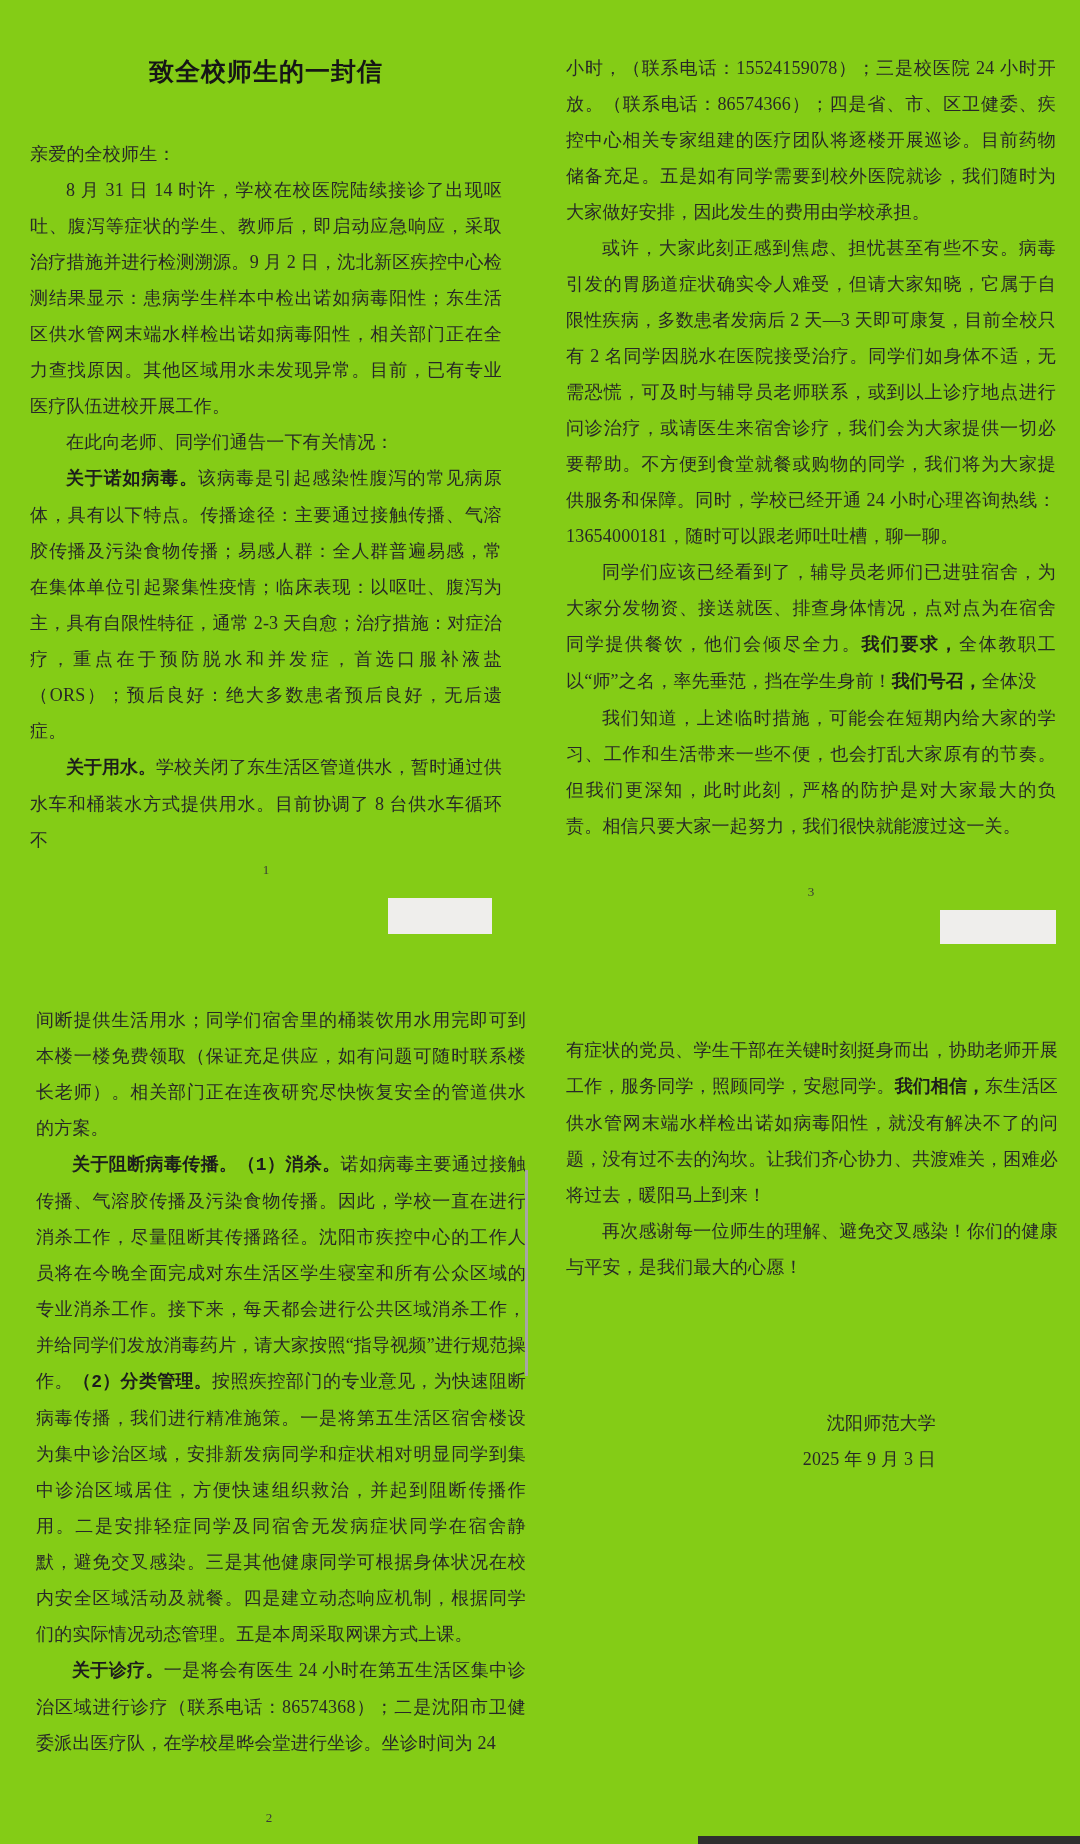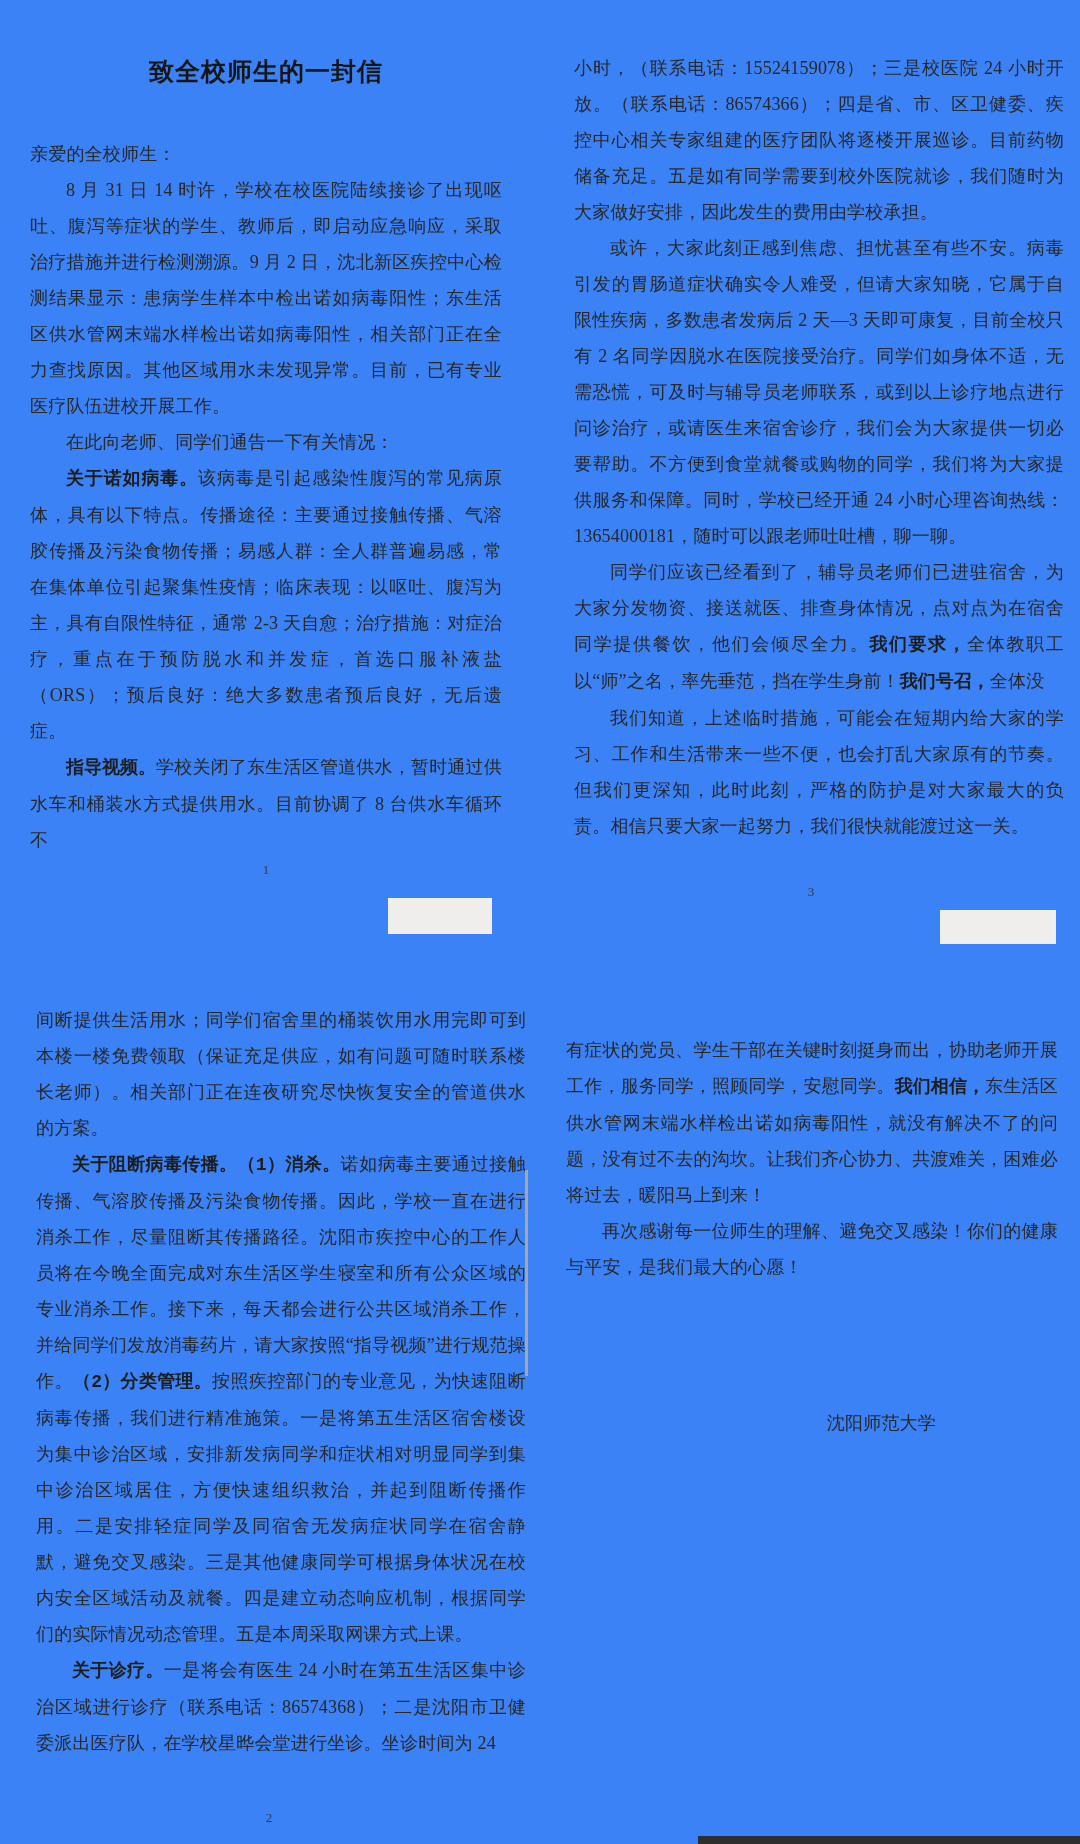--- a/index.html
+++ b/index.html
@@ -9,7 +9,7 @@
     font-family:"Liberation Serif","DejaVu Serif",serif;
     color:#282828;
   }
-  .canvas { position:absolute; left:0; top:0; width:1080px; height:1844px; background:#3b82f6; overflow:hidden; }
+  .canvas { position:absolute; left:0; top:0; width:1080px; height:1844px; background:#84cc16; overflow:hidden; }
 
   .page { position:absolute; font-size:18px; line-height:36px; letter-spacing:0.2px; text-align:justify; }
   .page p { text-align:justify; }

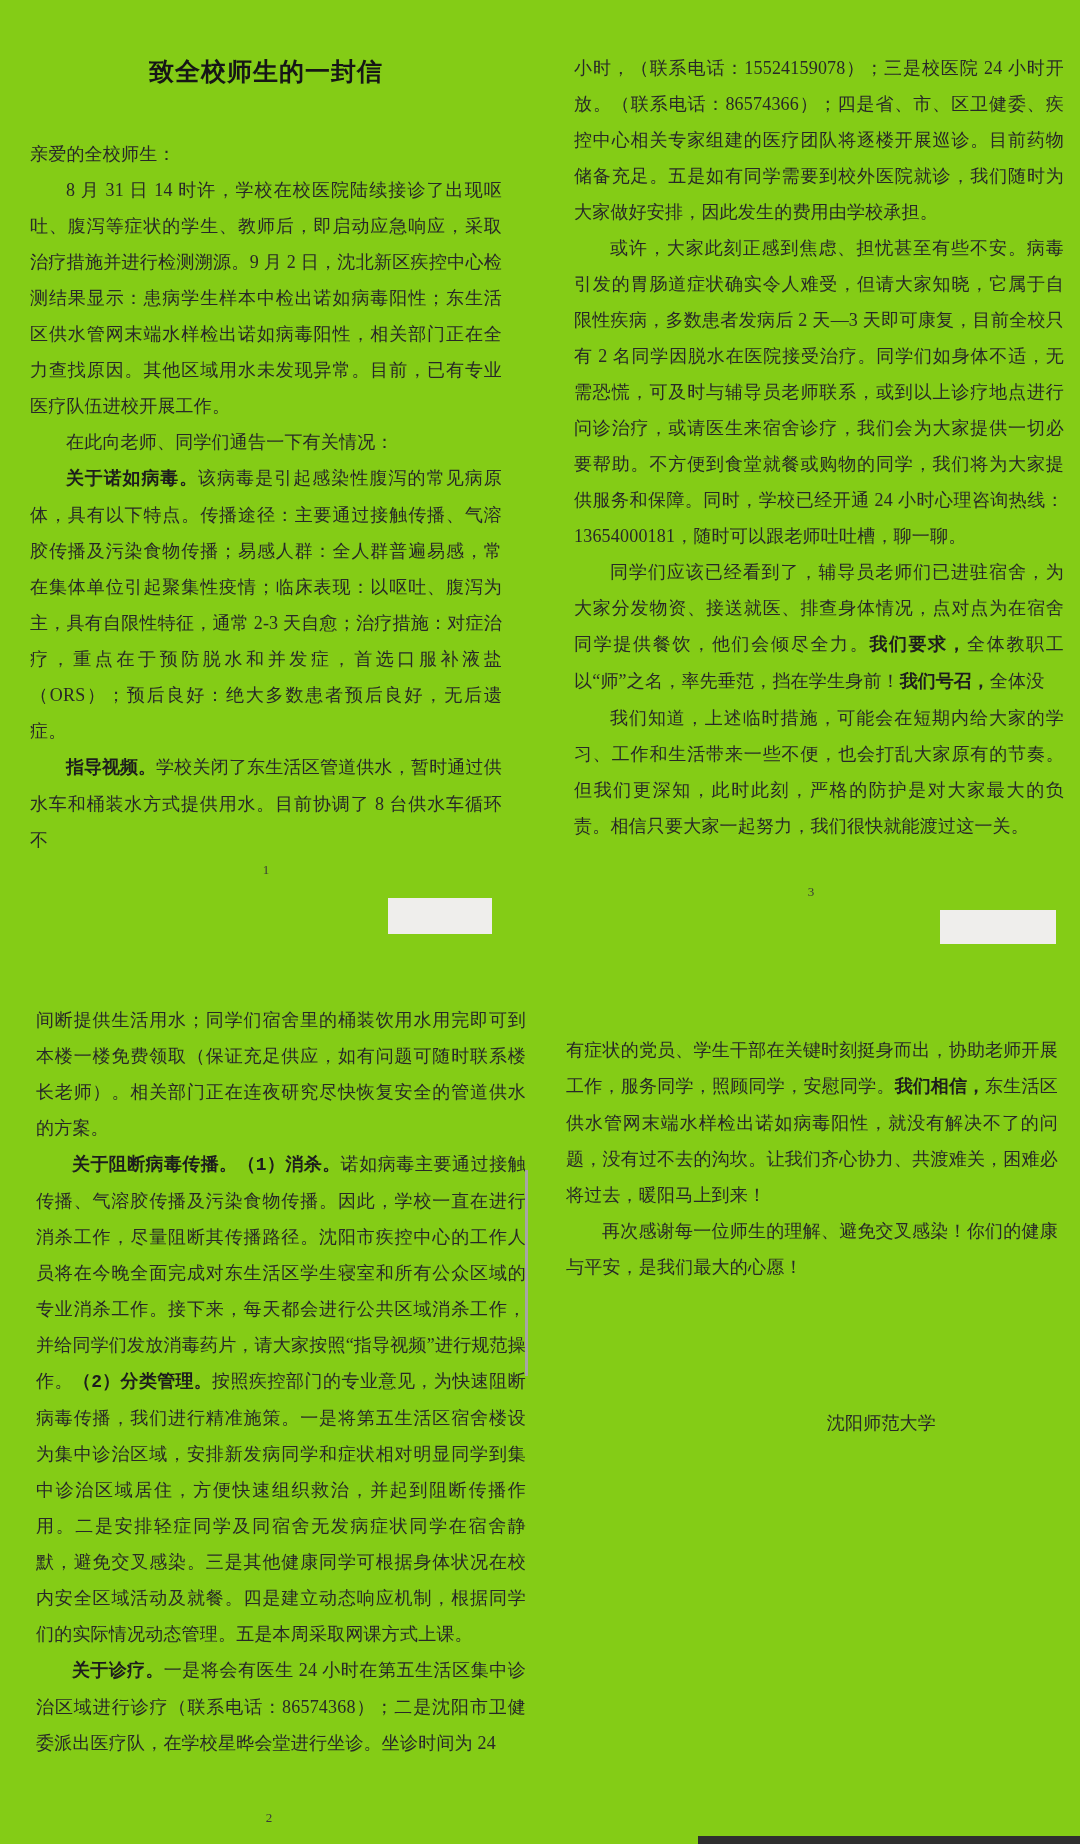--- a/index.html
+++ b/index.html
@@ -22,7 +22,7 @@
   }
 
   .page-1 { left:30px;  top:42px;   width:472px; }
-  .page-3 { left:566px; top:50px;   width:490px;margin-left:8px; }
+  .page-3 { left:566px; top:50px;   width:490px; }
   .page-2 { left:24px;  top:1002px; width:490px;margin-left:12px; }
   .page-4 { left:566px; top:1032px; width:492px; }
 

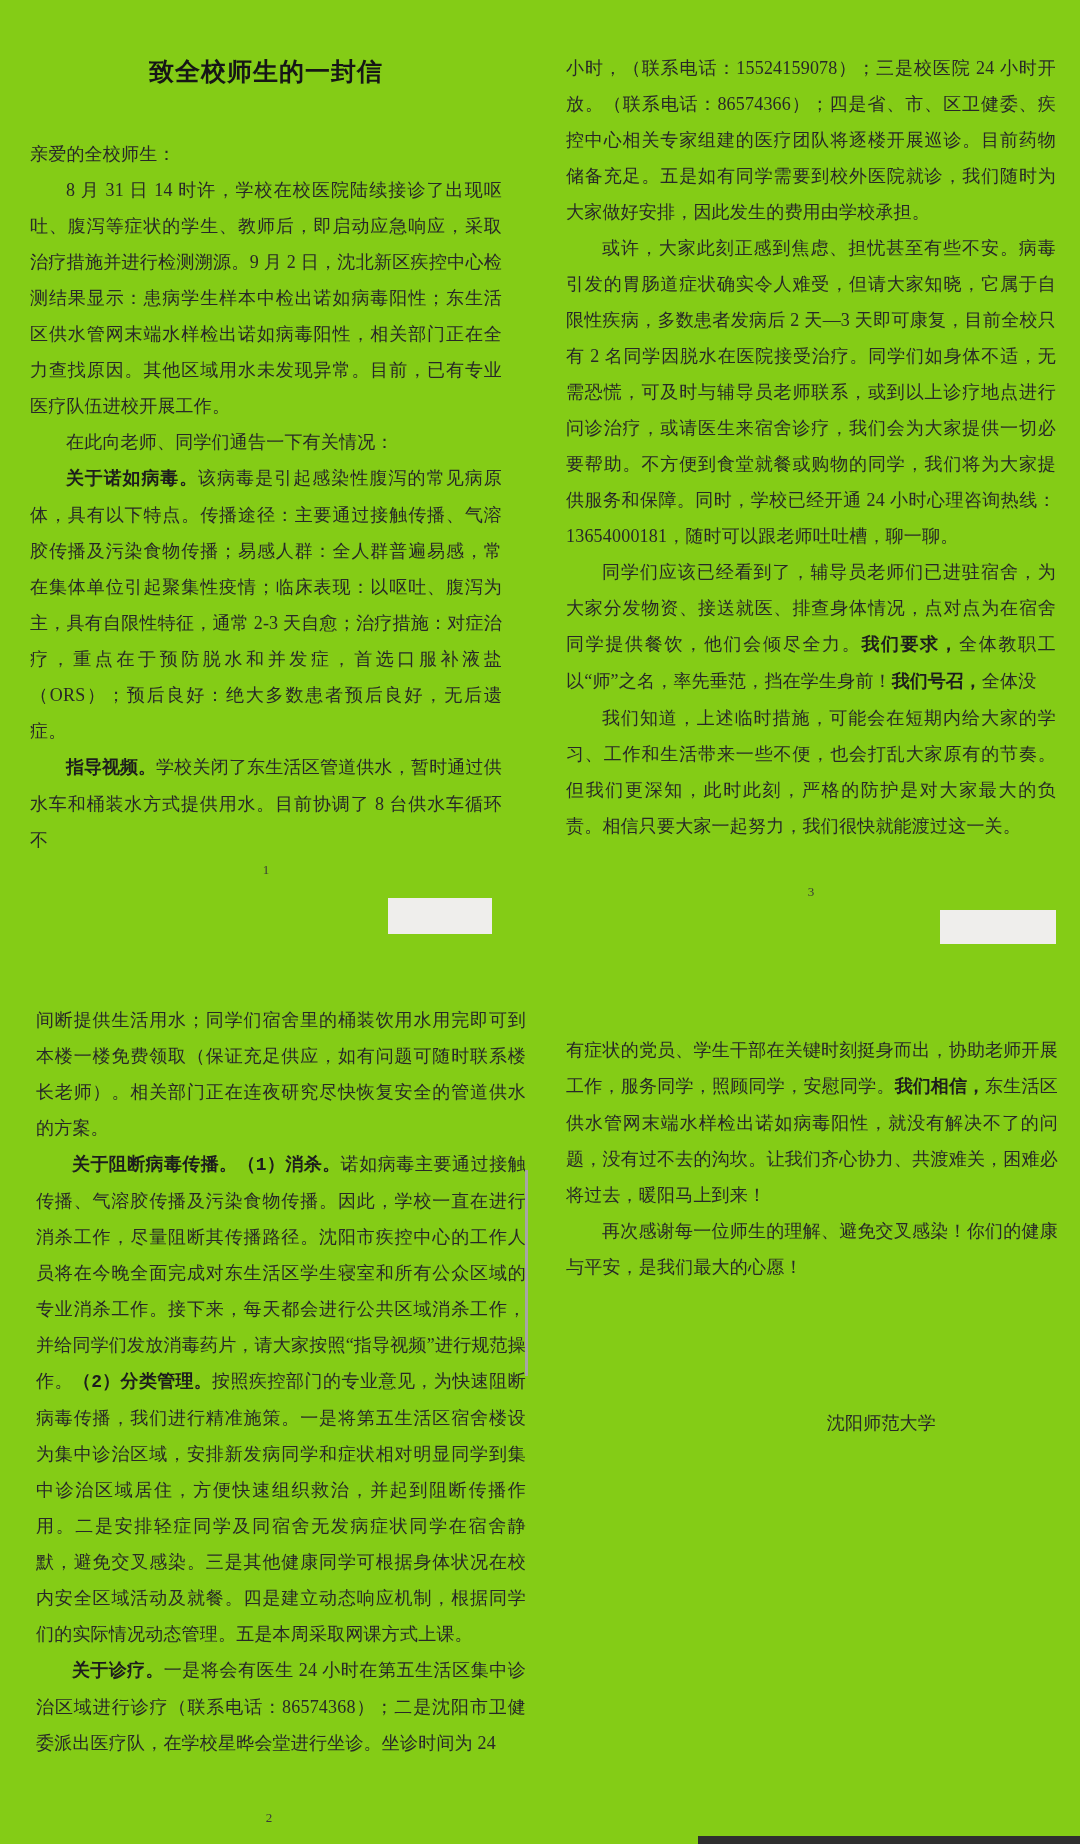--- a/index.html
+++ b/index.html
@@ -54,7 +54,7 @@
         <p class="indent"><span>8 月 31 日 14 时许，学校在校医院陆续接诊了出现呕吐、腹泻等症状的学生、教师后，即启动应急响应，采取治疗措施并进行检测溯源。9 月 2 日，沈北新区疾控中心检测结果显示：患病学生样本中检出诺如病毒阳性；东生活区供水管网末端水样检出诺如病毒阳性，相关部门正在全力查找原因。其他区域用水未发现异常。目前，已有专业医疗队伍进校开展工作。</span></p>
         <p class="indent"><span>在此向老师、同学们通告一下有关情况：</span></p>
         <p class="indent"><b>关于诺如病毒。</b><span>该病毒是引起感染性腹泻的常见病原体，具有以下特点。传播途径：主要通过接触传播、气溶胶传播及污染食物传播；易感人群：全人群普遍易感，常在集体单位引起聚集性疫情；临床表现：以呕吐、腹泻为主，具有自限性特征，通常 2-3 天自愈；治疗措施：对症治疗，重点在于预防脱水和并发症，首选口服补液盐（ORS）；预后良好：绝大多数患者预后良好，无后遗症。</span></p>
-        <p class="indent"><b>指导视频。</b><span>学校关闭了东生活区管道供水，暂时通过供水车和桶装水方式提供用水。目前协调了 8 台供水车循环不</span></p>
+        <p class="indent"><b>关于用水。</b><span>学校关闭了东生活区管道供水，暂时通过供水车和桶装水方式提供用水。目前协调了 8 台供水车循环不</span></p>
       </div>
   </section>
 

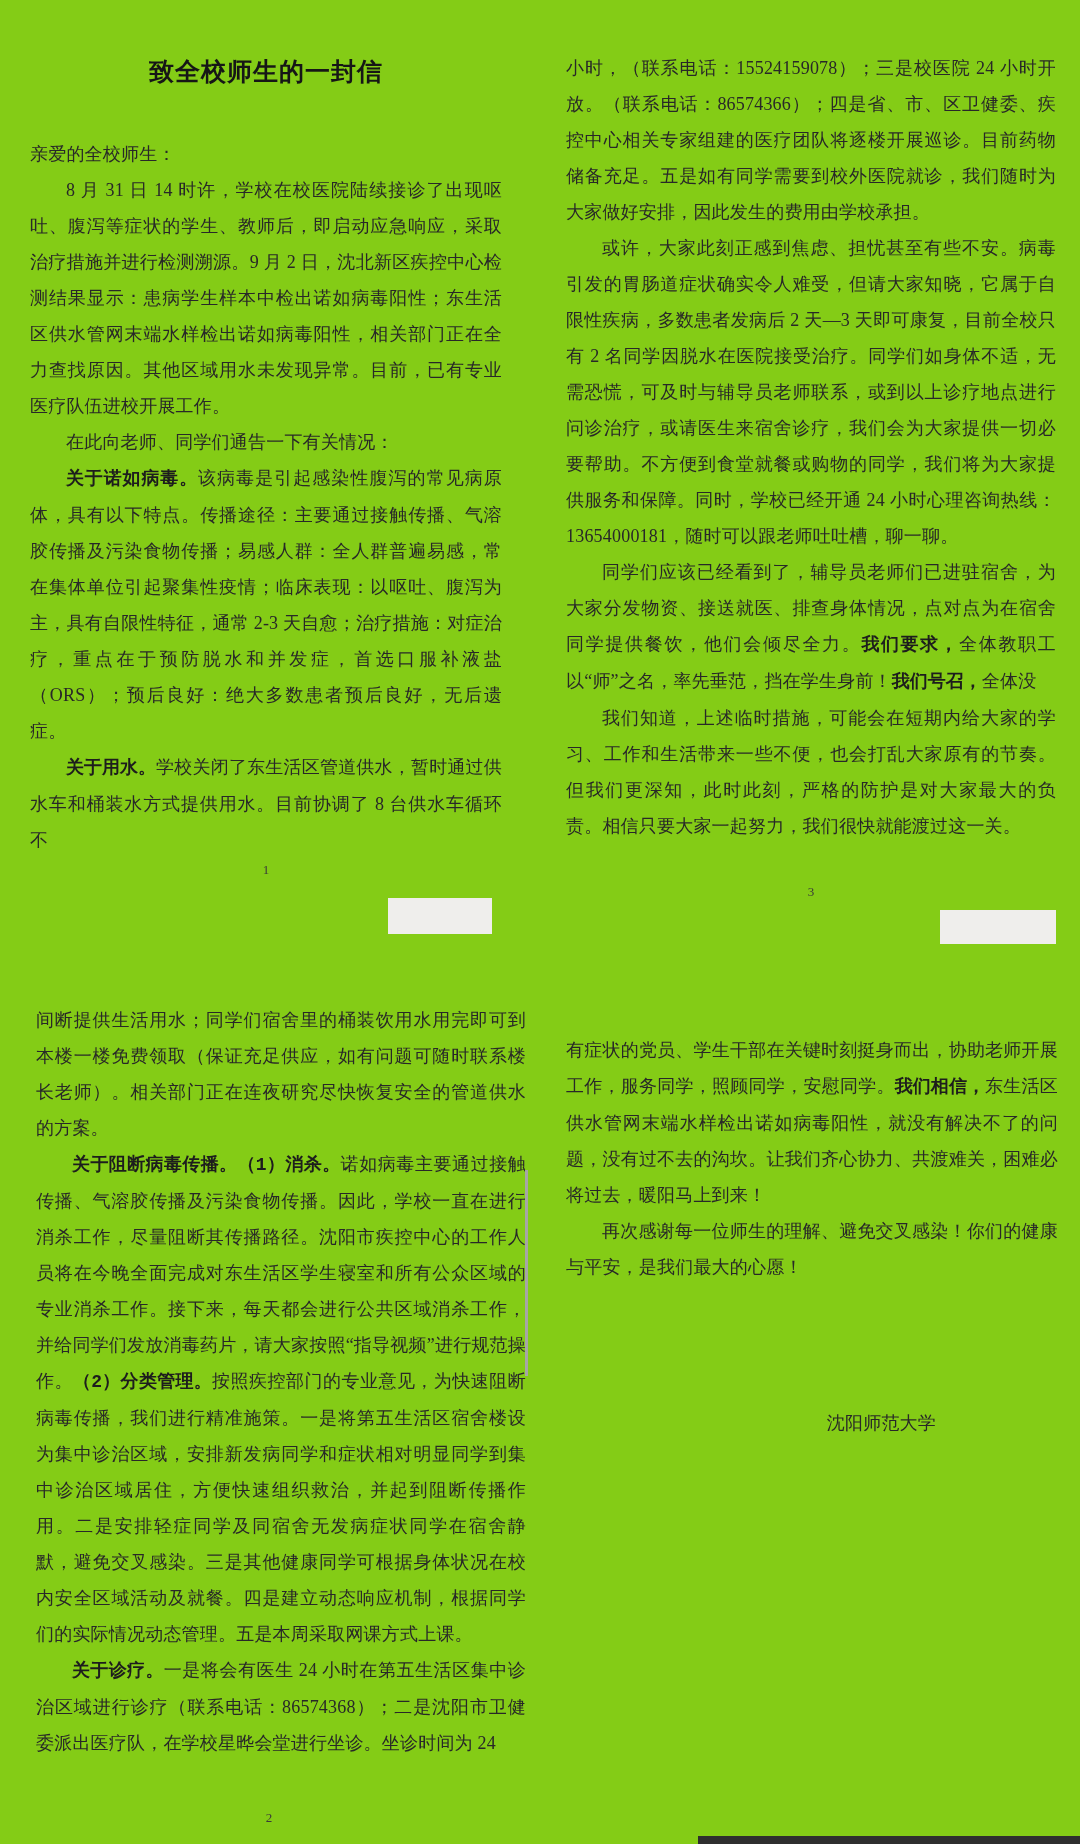--- a/index.html
+++ b/index.html
@@ -82,6 +82,7 @@
       </div>
     <div class="signature">
       <div>沈阳师范大学</div>
+      <div>2025 年 9 月 3 日</div>
     </div>
   </section>
 

